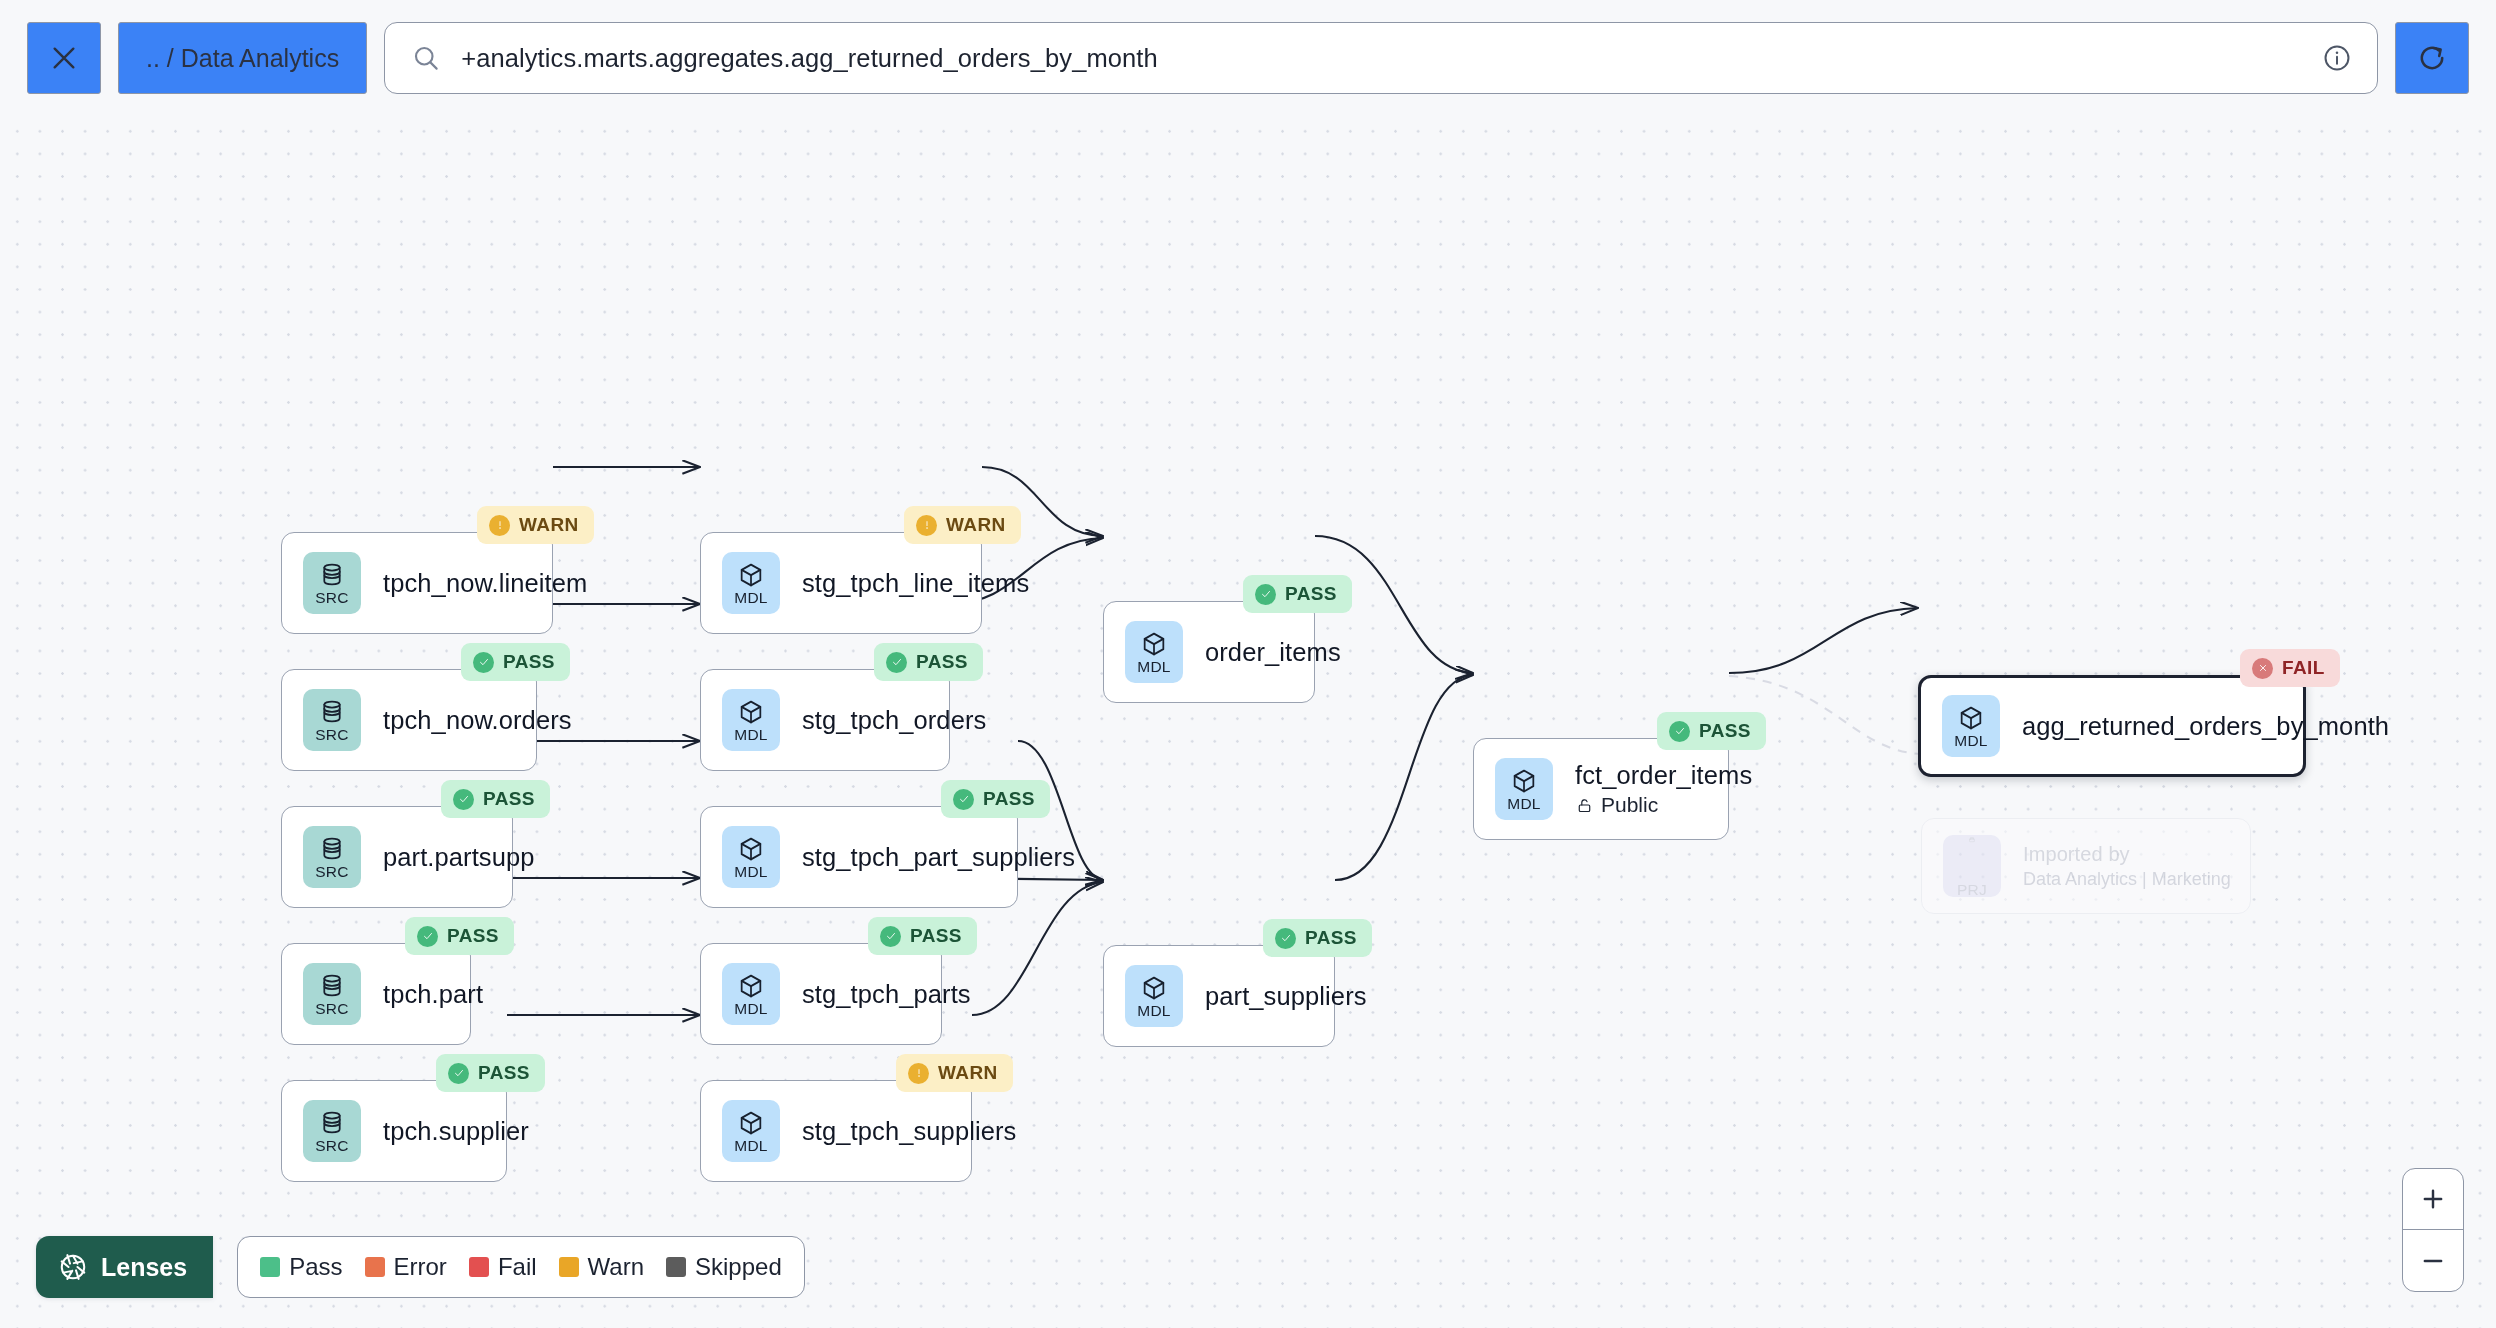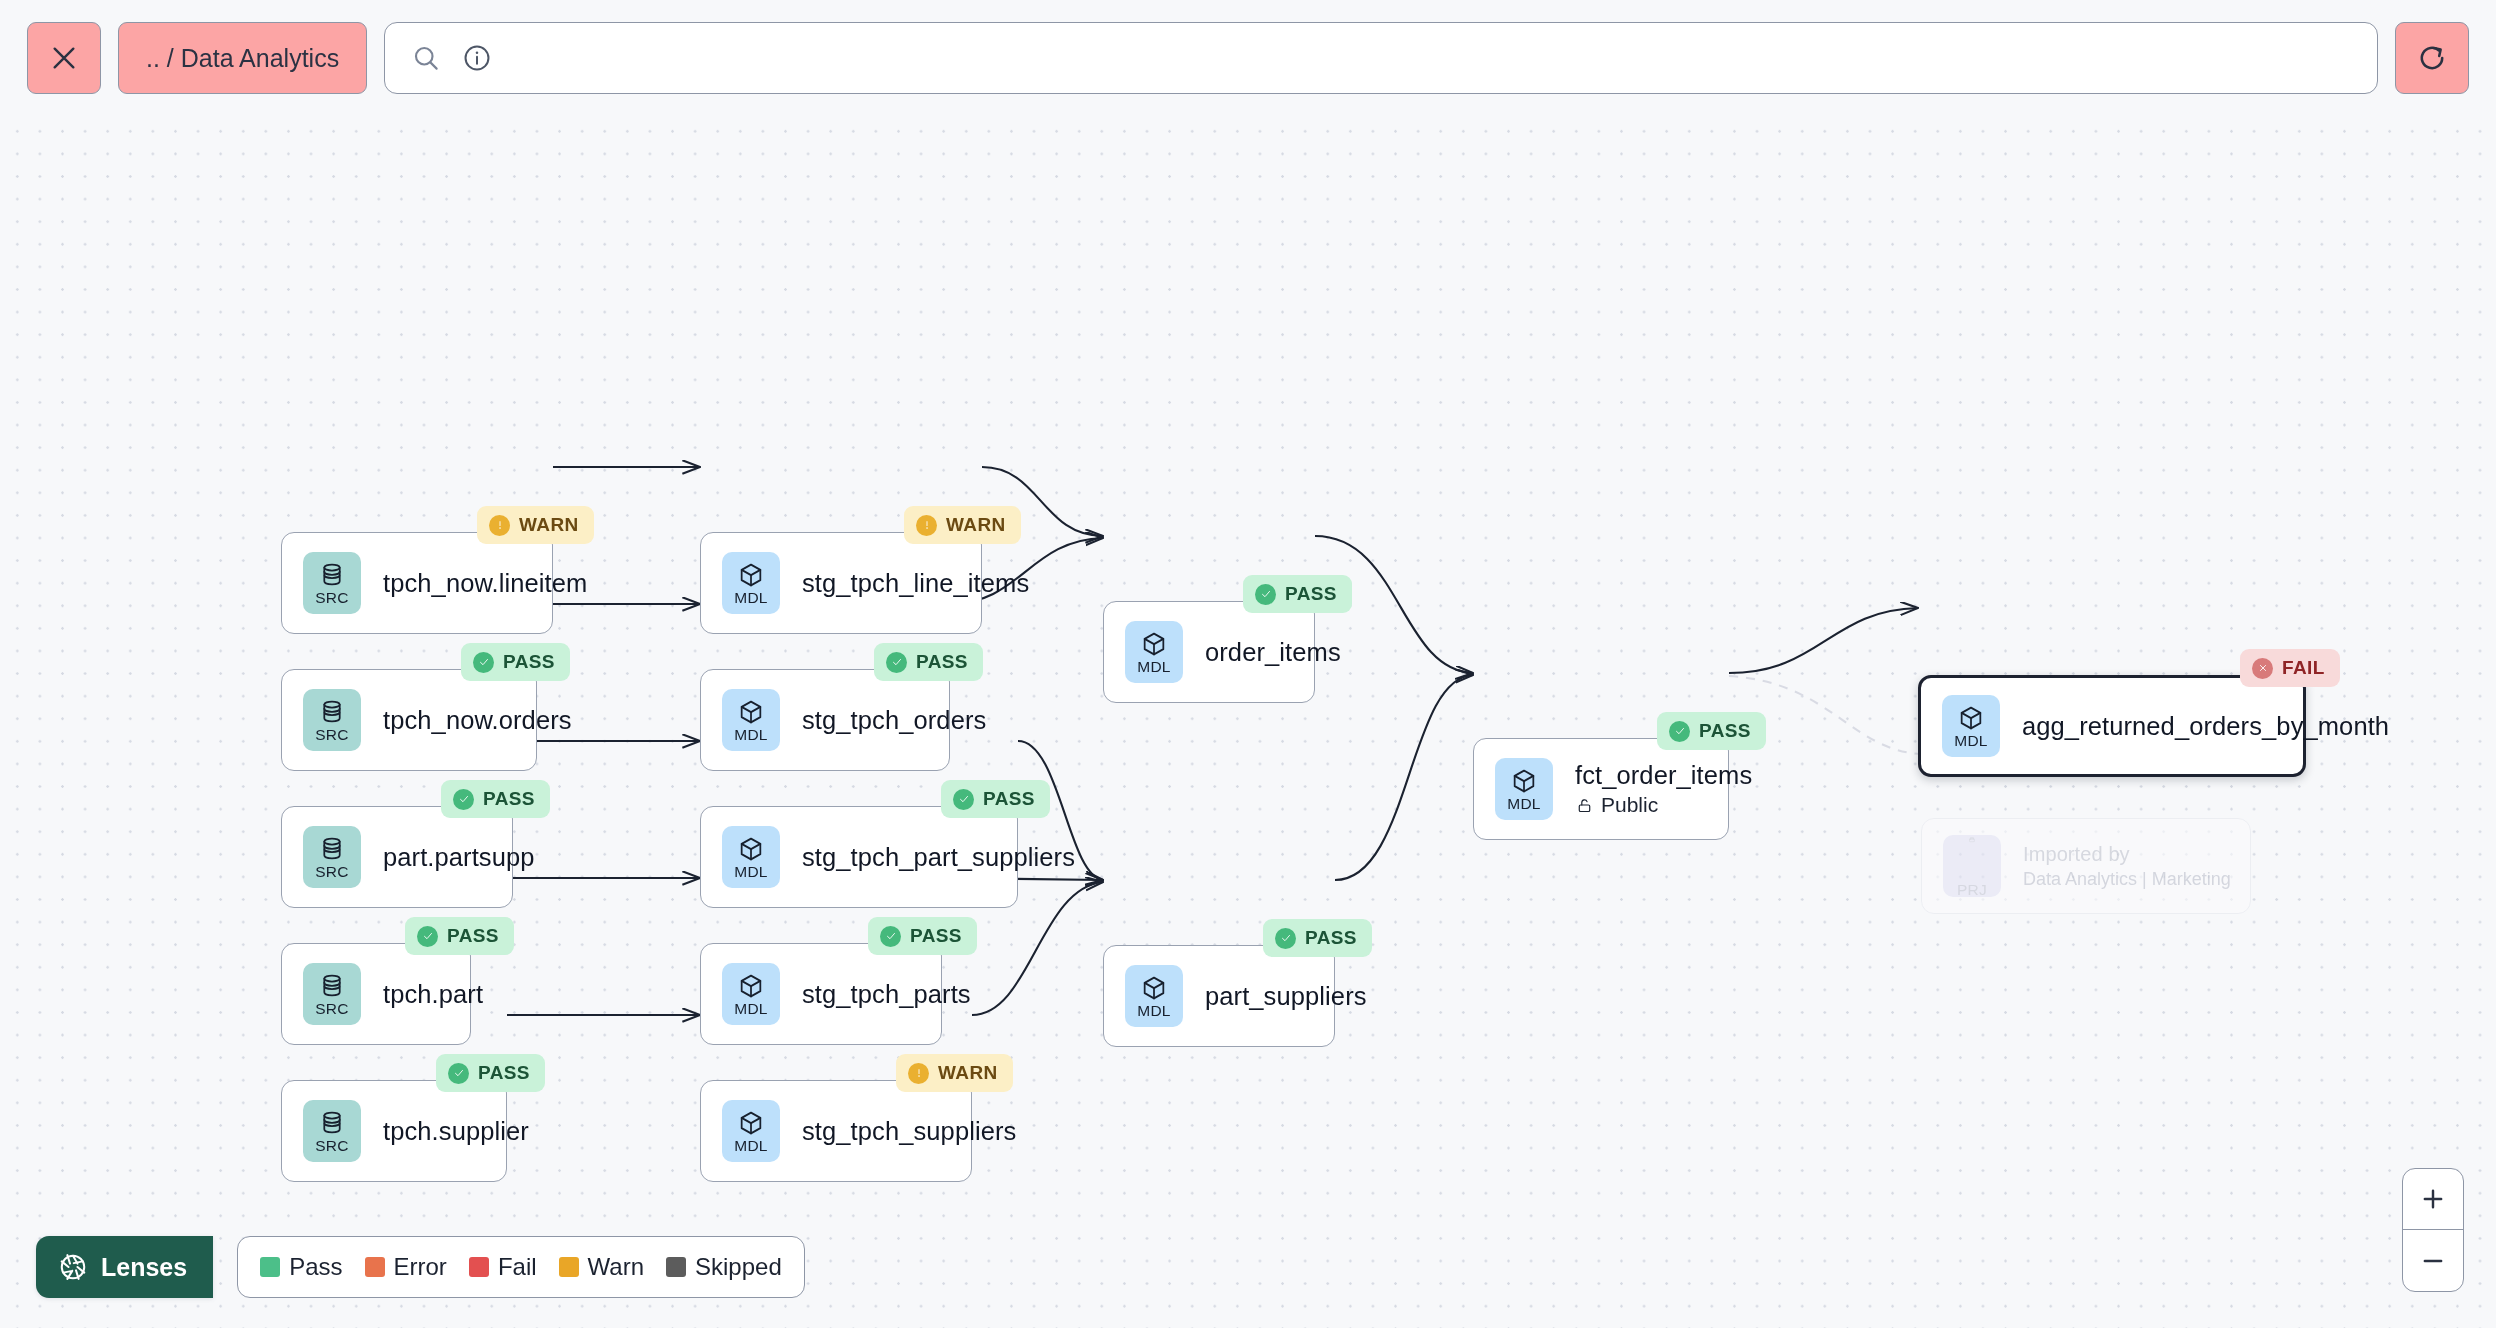--- a/index.html
+++ b/index.html
@@ -19,9 +19,9 @@
     z-index: 40;
   }
   .hdr-btn {
-    background: #fca5a5;
+    background: #3b82f6;
     border: 1.6px solid #8e96a6;
-    border-radius: 9px;
+    border-radius: 3px;
     height: 72px;
     display: flex; align-items: center; justify-content: center;
     color: #2c3344;

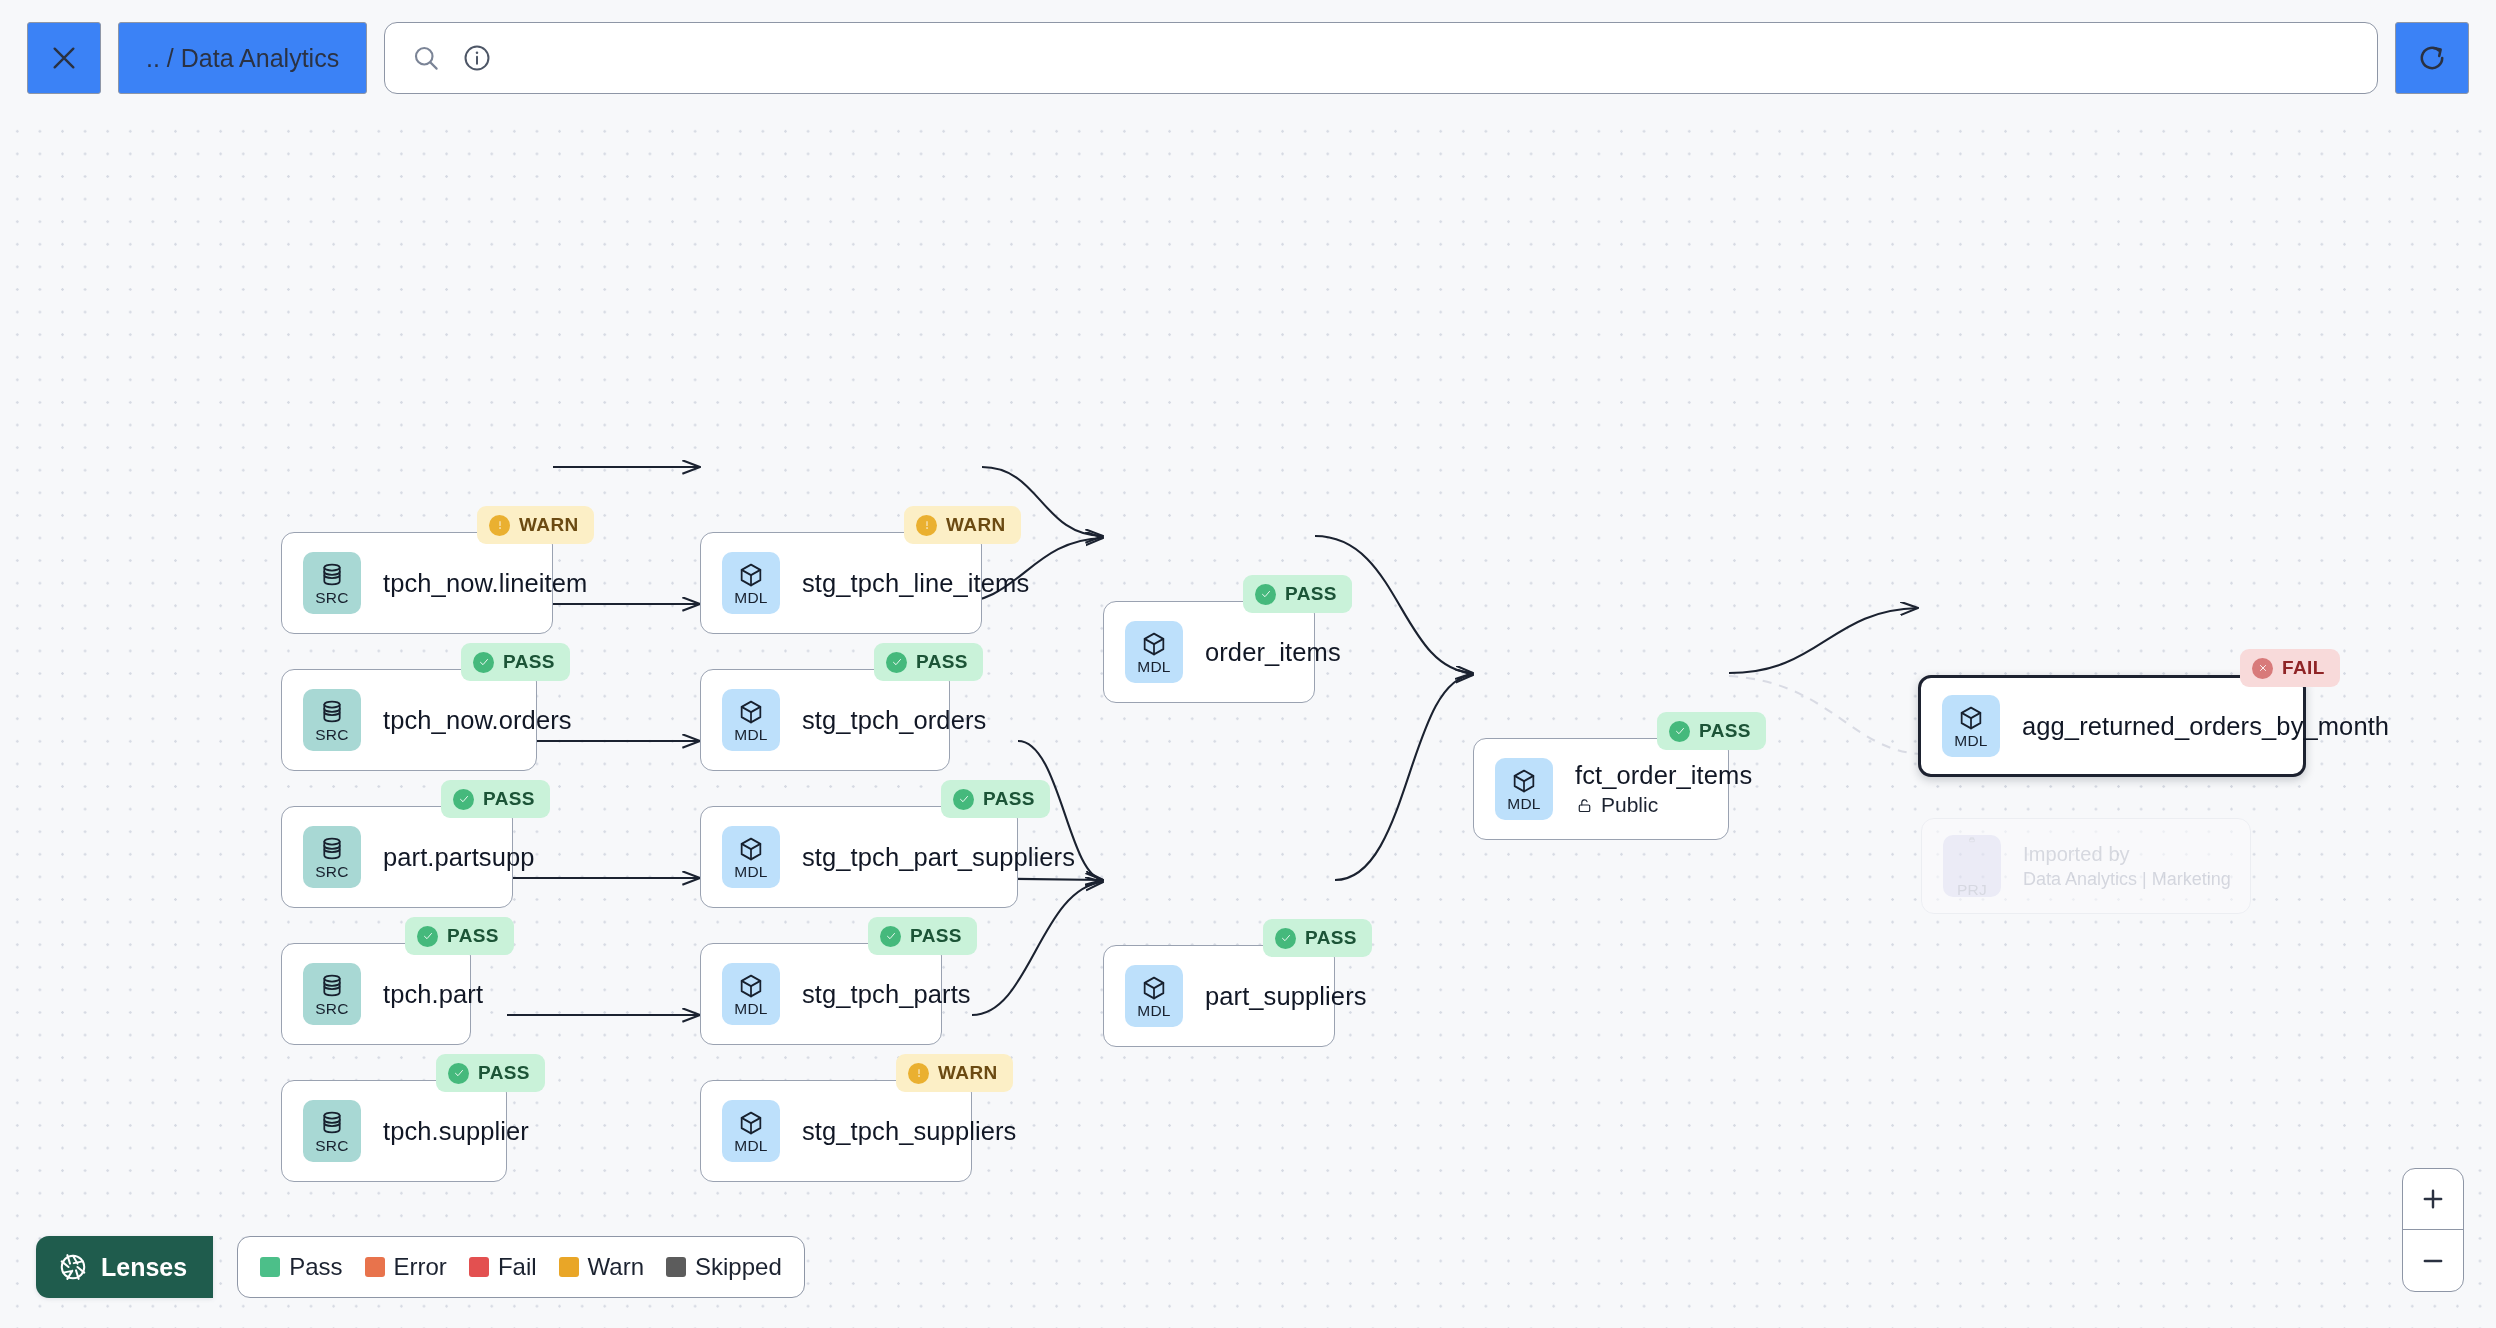--- a/index.html
+++ b/index.html
@@ -211,6 +211,7 @@
         <circle cx="10.6" cy="10.6" r="6.6"></circle>
         <path d="M15.5 15.5 L20.5 20.5"></path>
       </svg>
+      <div id="search-input-text" title="Search lineage">+analytics.marts.aggregates.agg_returned_orders_by_month</div>
       <svg class="ico" width="32" height="32" viewBox="0 0 24 24" fill="none" stroke="#4d5666" stroke-width="1.5" stroke-linecap="round">
         <circle cx="12" cy="12" r="8.6"></circle>
         <circle cx="12" cy="8.1" r=".95" fill="#4d5666" stroke="none"></circle>

